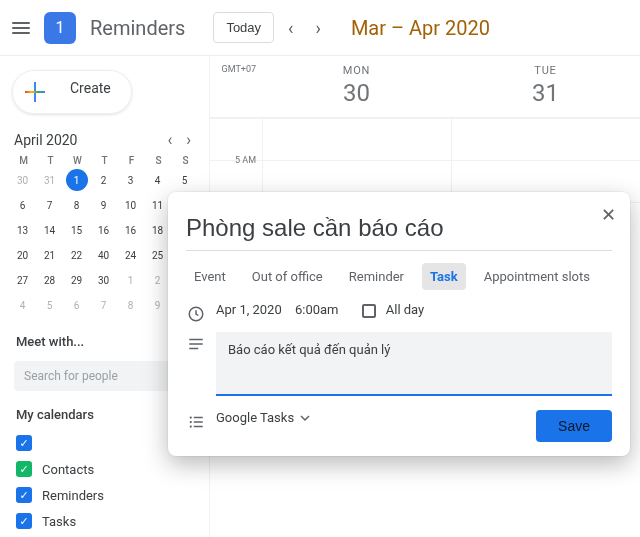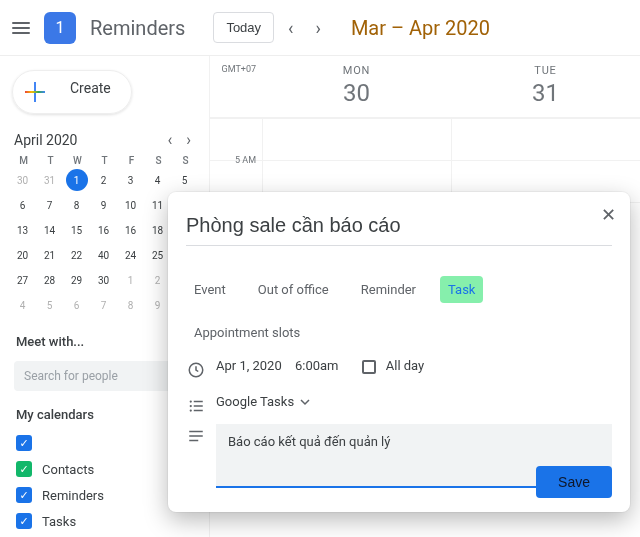--- a/index.html
+++ b/index.html
@@ -44,7 +44,7 @@
   .hc { flex: 1; border-left: 1px solid #f1f1f1; }
   .modal { position: absolute; left: 168px; top: 192px; width: 462px; background: #fff; border-radius: 8px; box-shadow: 0 8px 24px rgba(0,0,0,0.28), 0 0 0 1px rgba(0,0,0,0.04); padding: 14px 18px 16px 18px; }
   .modal .close { position: absolute; top: 12px; right: 14px; font-size: 18px; color: #5f6368; cursor: pointer; }
-  .title-in { border: none; border-bottom: 1px solid #dadce0; font-size: 20px; padding: 8px 0; width: 100%; outline: none; color: #3c4043; }
+  .title-in { border: none; border-bottom: 1px solid #dadce0; font-size: 24px; padding: 8px 0; width: 100%; outline: none; color: #3c4043; }
   .tabs { display: flex; gap: 16px; margin: 30px 0 12px; font-size: 13px; flex-wrap: wrap; }
   .tab { padding: 6px 8px; border-radius: 4px; color: #5f6368; cursor: pointer; }
   .tab.active { background: #86efac; color: #1a73e8; font-weight: 400; }

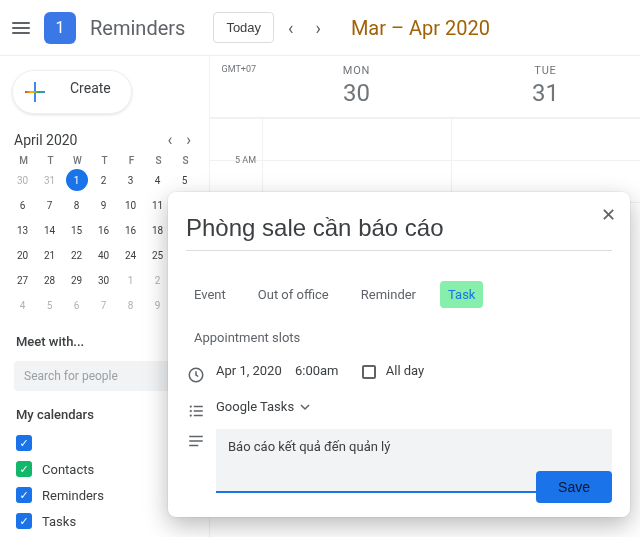--- a/index.html
+++ b/index.html
@@ -45,7 +45,7 @@
   .modal { position: absolute; left: 168px; top: 192px; width: 462px; background: #fff; border-radius: 8px; box-shadow: 0 8px 24px rgba(0,0,0,0.28), 0 0 0 1px rgba(0,0,0,0.04); padding: 14px 18px 16px 18px; }
   .modal .close { position: absolute; top: 12px; right: 14px; font-size: 18px; color: #5f6368; cursor: pointer; }
   .title-in { border: none; border-bottom: 1px solid #dadce0; font-size: 24px; padding: 8px 0; width: 100%; outline: none; color: #3c4043; }
-  .tabs { display: flex; gap: 16px; margin: 30px 0 12px; font-size: 13px; flex-wrap: wrap; }
+  .tabs { display: flex; gap: 10px; margin: 12px 0 12px; font-size: 13px; flex-wrap: wrap; }
   .tab { padding: 6px 8px; border-radius: 4px; color: #5f6368; cursor: pointer; }
   .tab.active { background: #86efac; color: #1a73e8; font-weight: 400; }
   .row { display: flex; align-items: flex-start; gap: 10px; margin: 8px 0; }

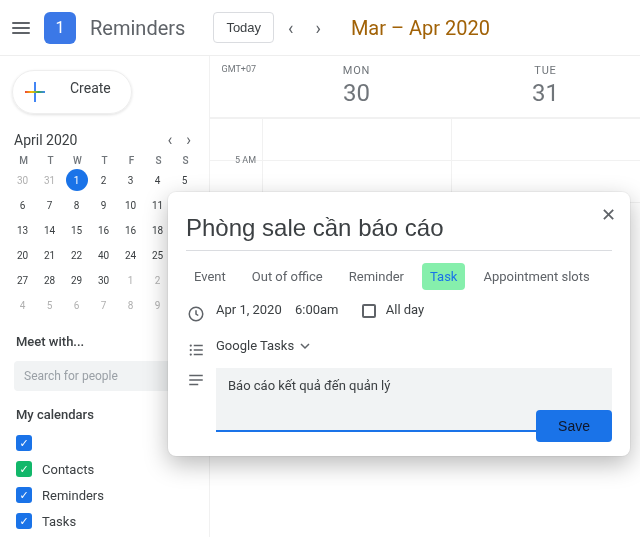--- a/index.html
+++ b/index.html
@@ -47,7 +47,7 @@
   .title-in { border: none; border-bottom: 1px solid #dadce0; font-size: 24px; padding: 8px 0; width: 100%; outline: none; color: #3c4043; }
   .tabs { display: flex; gap: 10px; margin: 12px 0 12px; font-size: 13px; flex-wrap: wrap; }
   .tab { padding: 6px 8px; border-radius: 4px; color: #5f6368; cursor: pointer; }
-  .tab.active { background: #86efac; color: #1a73e8; font-weight: 400; }
+  .tab.active { background: #e5e5e5; color: #1a73e8; font-weight: 700; }
   .row { display: flex; align-items: flex-start; gap: 10px; margin: 8px 0; }
   .ico { width: 20px; height: 20px; display: flex; align-items: center; justify-content: center; color: #5f6368; flex-shrink: 0; margin-top: 2px; }
   .dt { font-size: 13px; color: #3c4043; }

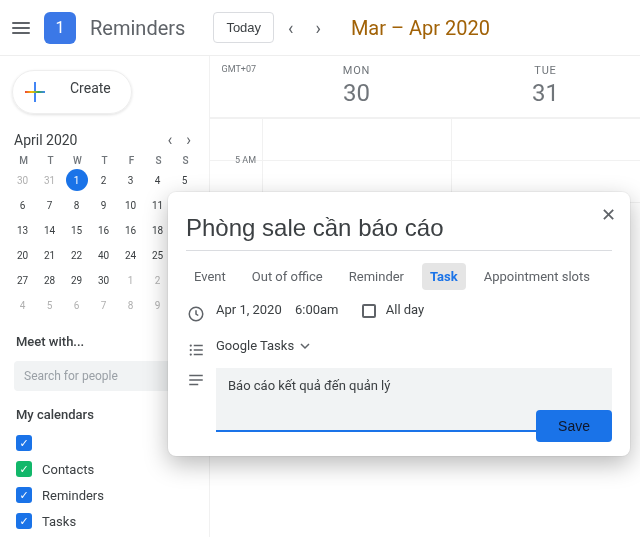--- a/index.html
+++ b/index.html
@@ -217,6 +217,16 @@
       <span style="margin-left:10px"><span class="chk2"></span><span>All day</span></span>
     </div>
   </div>
+  <div class="row">
+    <div class="ico">
+      <svg width="18" height="18" viewBox="0 0 24 24" fill="#5f6368">
+          <rect x="3" y="5" width="18" height="2"></rect>
+          <rect x="3" y="11" width="18" height="2"></rect>
+          <rect x="3" y="17" width="12" height="2"></rect>
+        </svg>
+    </div>
+    <textarea class="desc" style="">Báo cáo kết quả đến quản lý</textarea>
+  </div>
   <div class="row" style="margin-top:14px">
     <div class="ico">
       <svg width="18" height="18" viewBox="0 0 24 24" fill="#5f6368">
@@ -235,16 +245,6 @@
         </svg>
     </div>
   </div>
-  <div class="row">
-    <div class="ico">
-      <svg width="18" height="18" viewBox="0 0 24 24" fill="#5f6368">
-          <rect x="3" y="5" width="18" height="2"></rect>
-          <rect x="3" y="11" width="18" height="2"></rect>
-          <rect x="3" y="17" width="12" height="2"></rect>
-        </svg>
-    </div>
-    <textarea class="desc" style="">Báo cáo kết quả đến quản lý</textarea>
-  </div>
   <button class="save">Save</button>
 </div>
 

